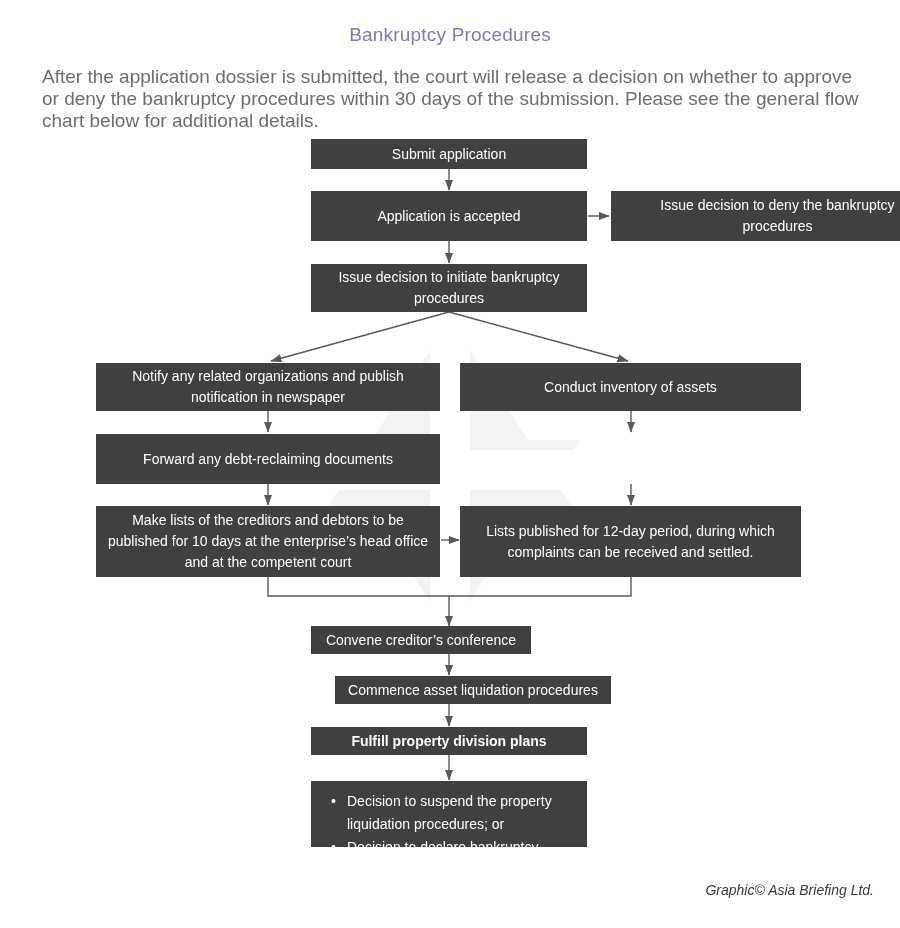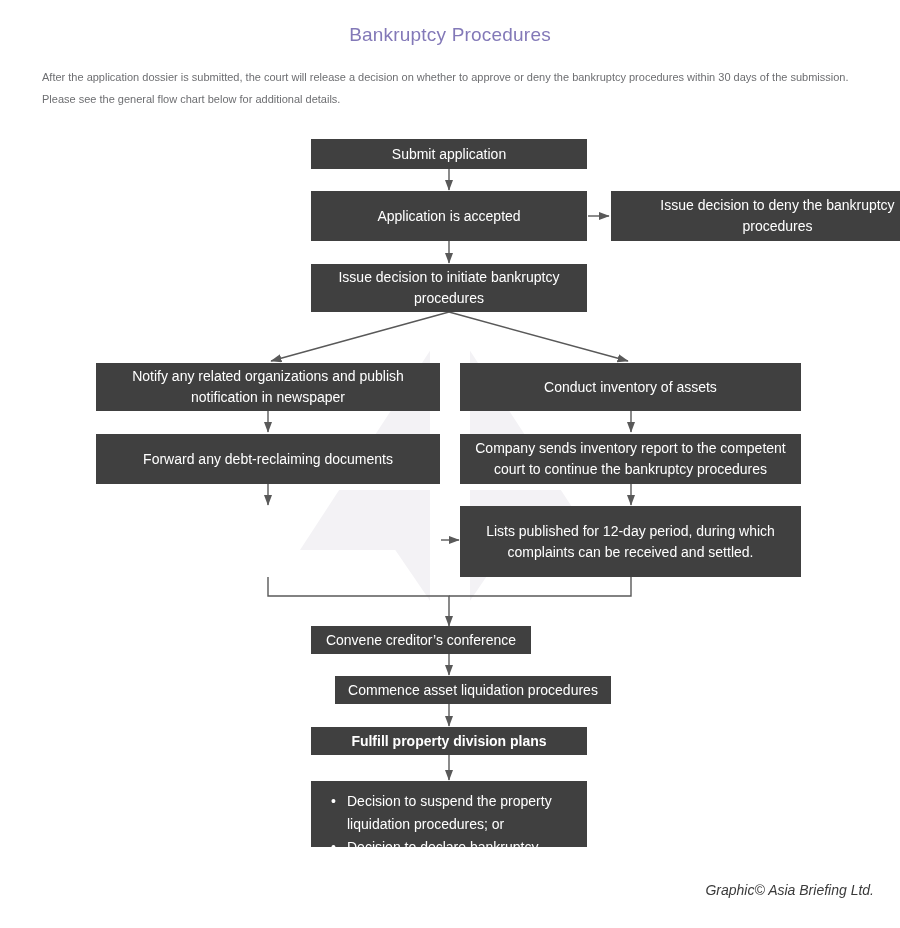--- a/index.html
+++ b/index.html
@@ -44,7 +44,7 @@
     left: 42px;
     top: 66px;
     width: 818px;
-    font-size: 11px;
+    font-size: 19px;
     line-height: 22px;
     color: #6d6e71;
     z-index: 3;

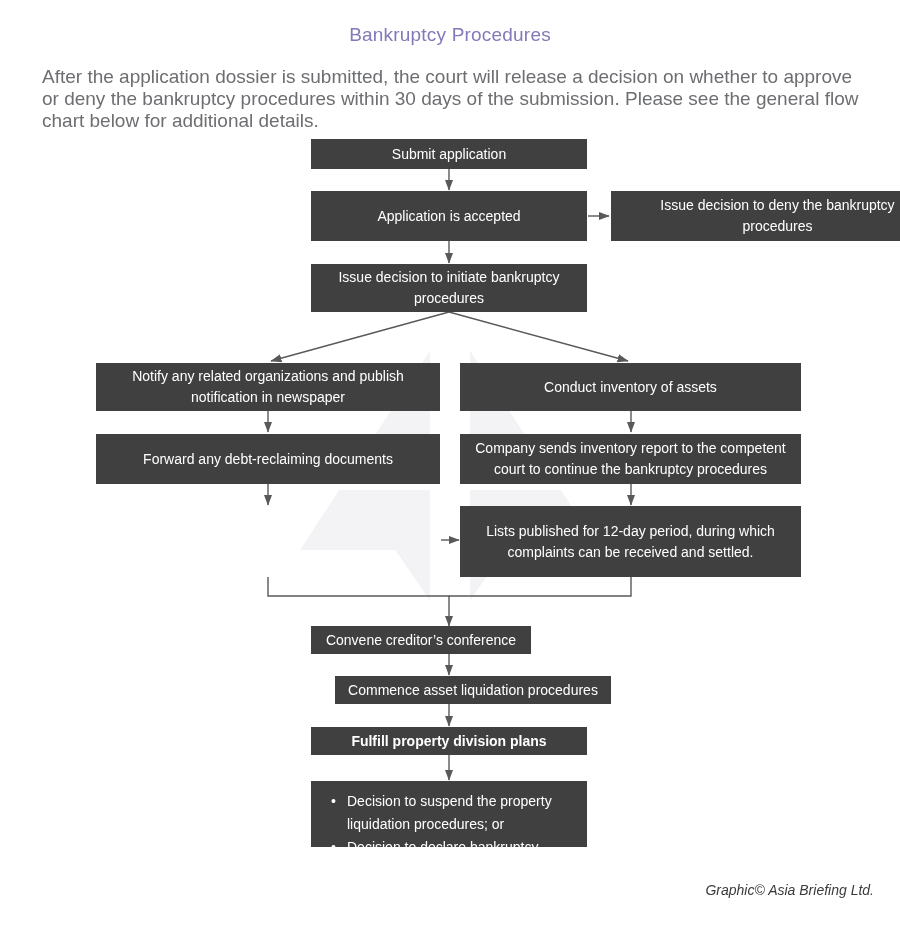--- a/index.html
+++ b/index.html
@@ -200,9 +200,6 @@
     <span>Forward any debt-reclaiming documents</span>
   </div>
 
-  <div class="node" style="left:460px; top:434px; width:341px; height:50px;">
-    <span>Company sends inventory report to the competent court to continue the bankruptcy procedures</span>
-  </div>
 
 
   <div class="node" style="left:460px; top:506px; width:341px; height:71px;">

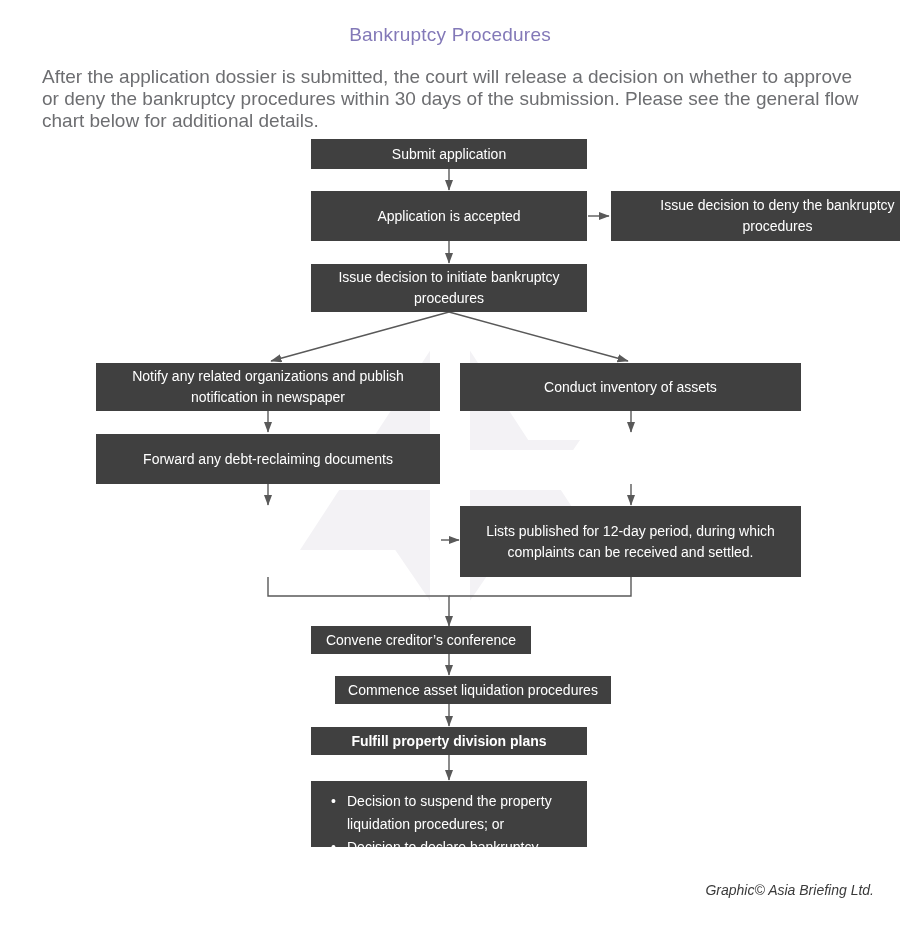--- a/index.html
+++ b/index.html
@@ -201,6 +201,9 @@
   </div>
 
 
+  <div class="node" style="left:96px; top:506px; width:344px; height:71px;">
+    <span>Make lists of the creditors and debtors to be published for 10 days at the enterprise’s head office and at the competent court</span>
+  </div>
 
   <div class="node" style="left:460px; top:506px; width:341px; height:71px;">
     <span>Lists published for 12-day period, during which complaints can be received and settled.</span>

